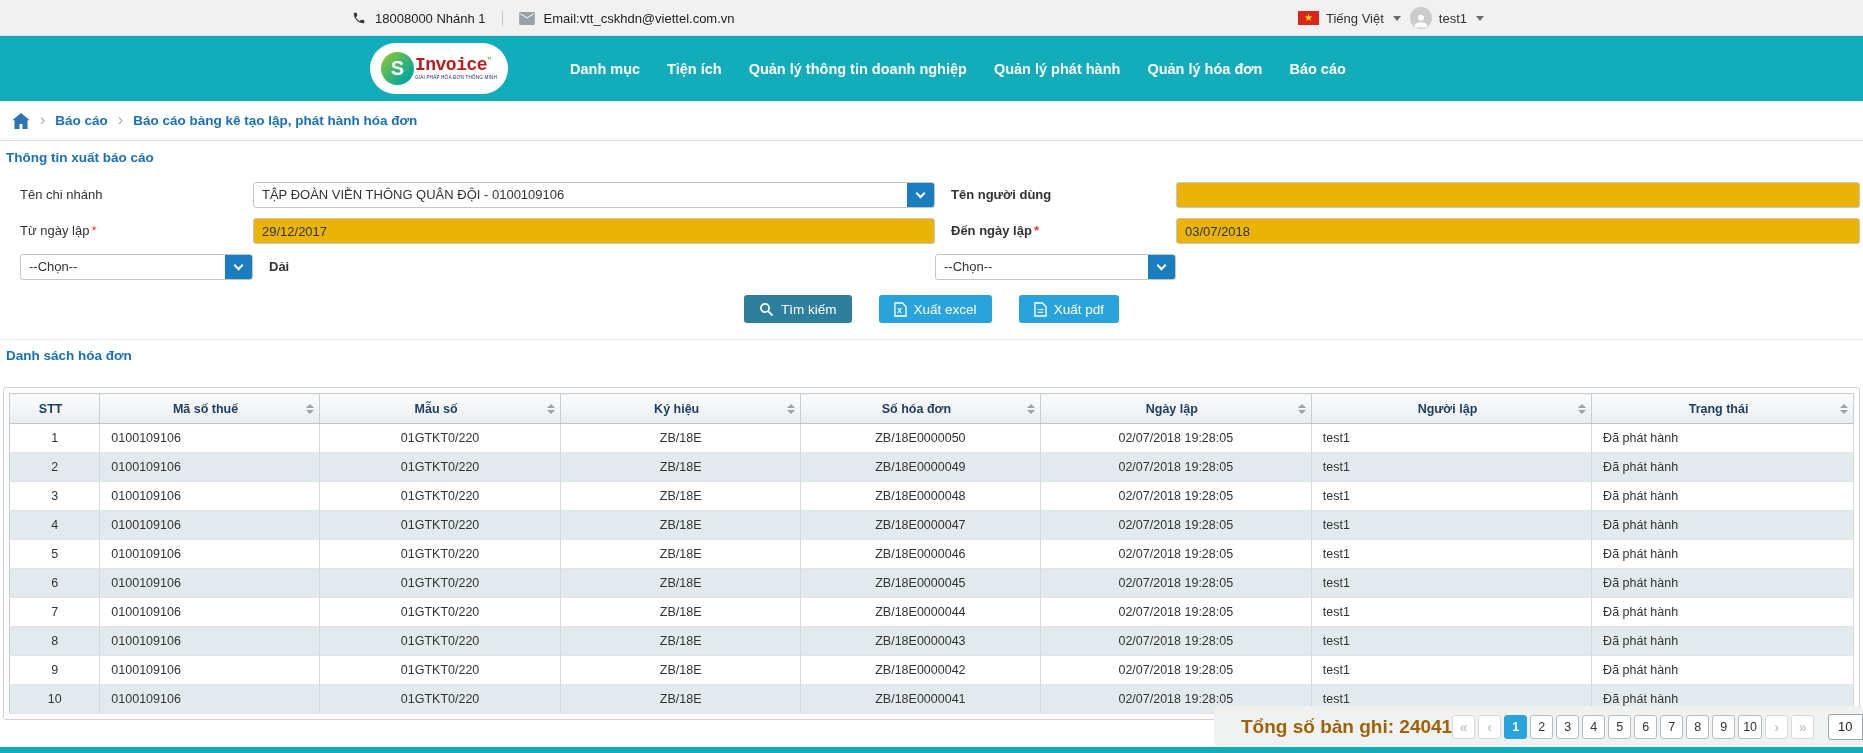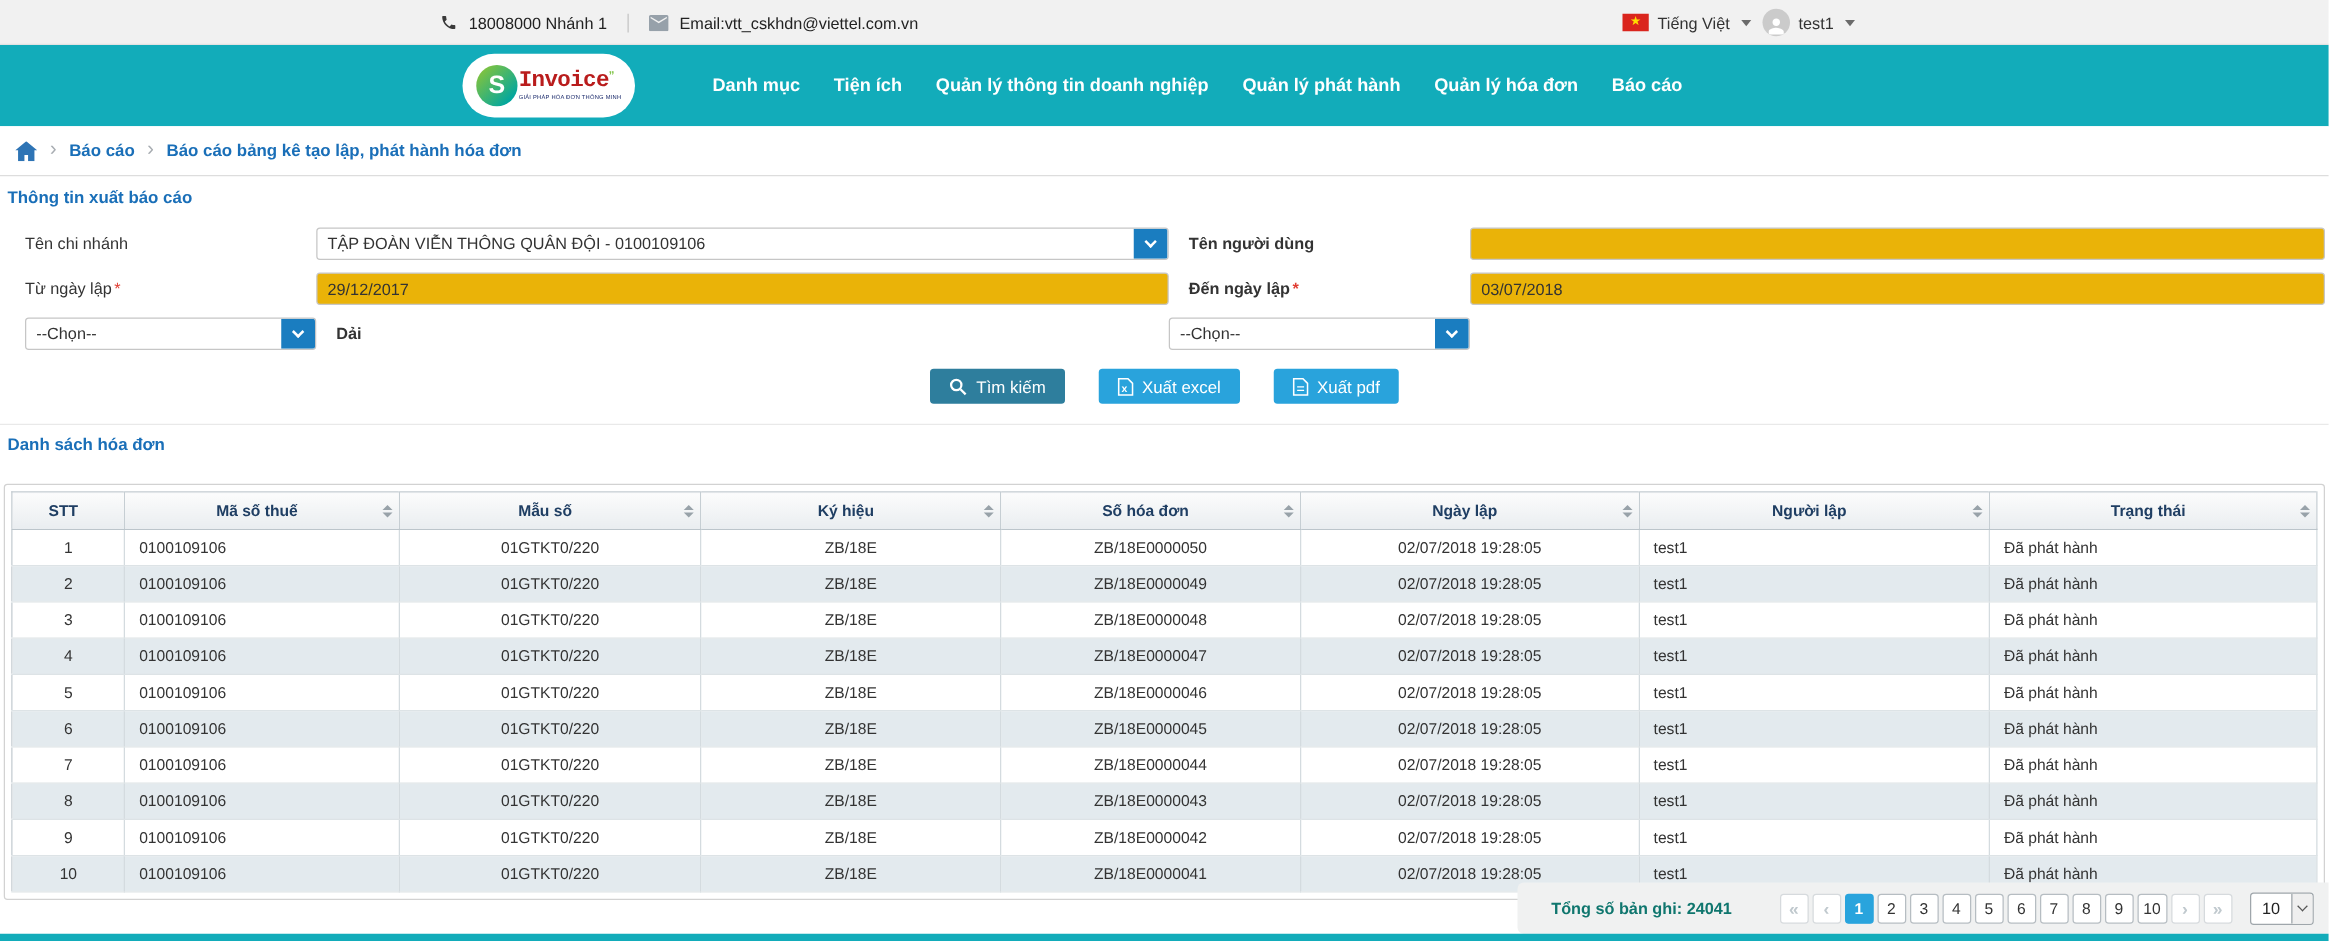--- a/index.html
+++ b/index.html
@@ -112,7 +112,7 @@
   .pager-bar{ position:absolute; top:706px; left:1214px; right:0; height:41px;
     background:#f0f1f1; border-radius:5px 0 0 5px; display:flex; align-items:center;
     justify-content:space-between; padding:0 12px 0 27px; }
-  .total{ font-size:13px; font-weight:bold; color:#0f766e; white-space:nowrap; }
+  .total{ font-size:19px; font-weight:bold; color:#a16207; white-space:nowrap; }
   .pagination{ display:flex; align-items:center; gap:3px; }
   .pg-btn{ min-width:23px; height:24px; border:1px solid #b6bdc2; border-radius:3px;
     background:#fff; font-size:12.5px; color:#333; display:inline-flex; align-items:center;

